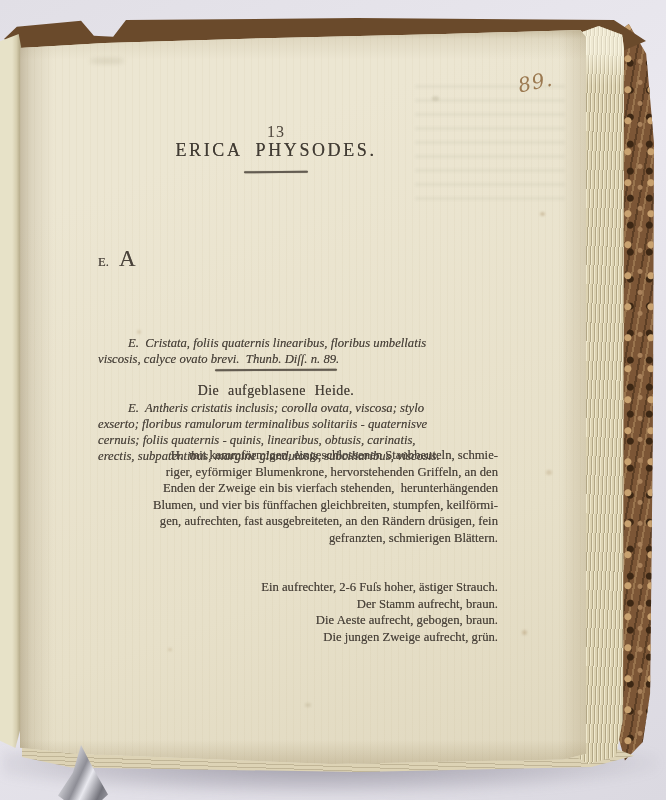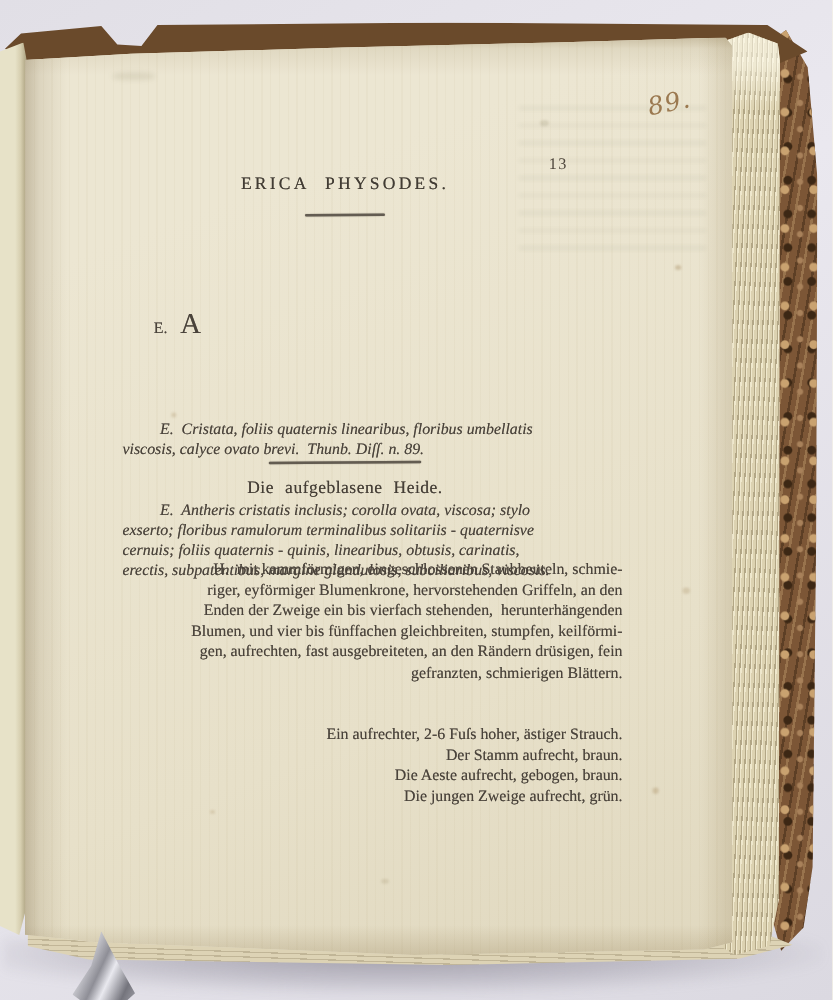--- a/index.html
+++ b/index.html
@@ -106,7 +106,7 @@
     transform:rotate(-12deg);letter-spacing:1px;font-family:"DejaVu Serif",serif;
   }
 
-  .pagenum{left:78px;top:93px;width:356px;text-align:right;font-size:13px;letter-spacing:1px;color:#4e463c;}
+  .pagenum{left:78px;top:93px;width:356px;text-align:center;font-size:16px;letter-spacing:1px;color:#4e463c;}
   .title{
     left:78px;top:110px;width:356px;text-align:center;
     font-size:14px;letter-spacing:2.6px;word-spacing:7px;color:#423c34;

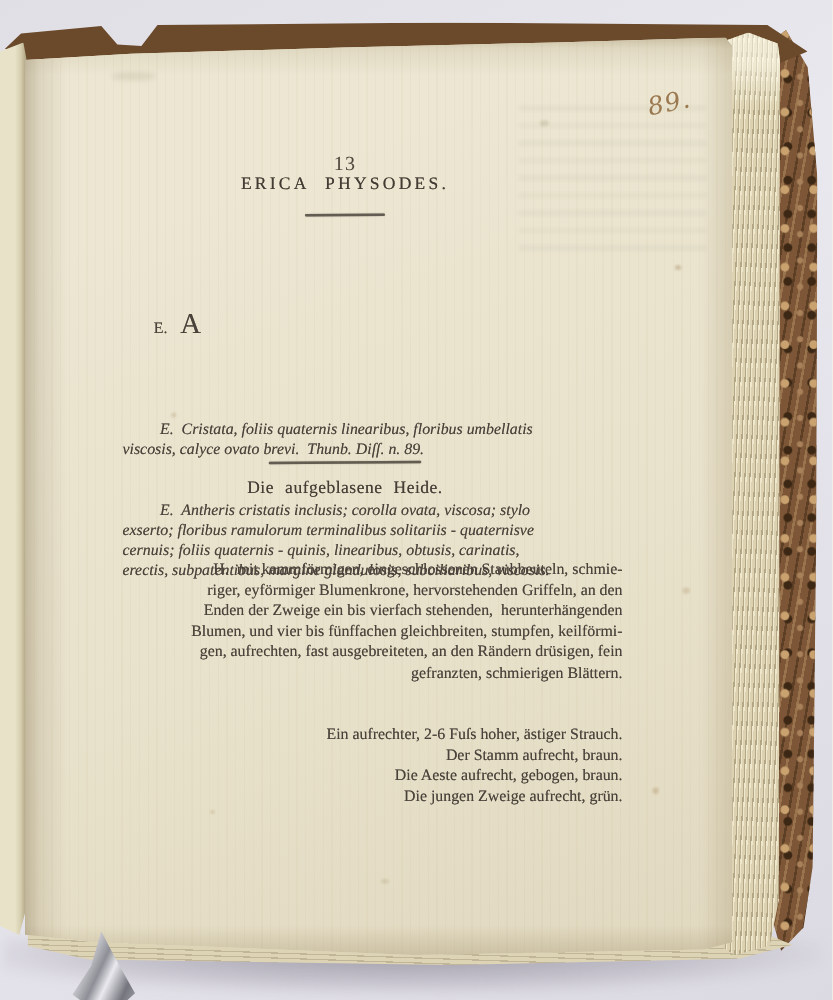--- a/index.html
+++ b/index.html
@@ -109,7 +109,7 @@
   .pagenum{left:78px;top:93px;width:356px;text-align:center;font-size:16px;letter-spacing:1px;color:#4e463c;}
   .title{
     left:78px;top:110px;width:356px;text-align:center;
-    font-size:14px;letter-spacing:2.6px;word-spacing:7px;color:#423c34;
+    font-size:18px;letter-spacing:2.6px;word-spacing:7px;color:#423c34;
     text-shadow:0 0 .5px rgba(66,60,52,.75);
   }
   .rule{height:2px;background:#4c453c;border-radius:1px;opacity:.85;box-shadow:0 0 1px rgba(74,67,59,.6);}

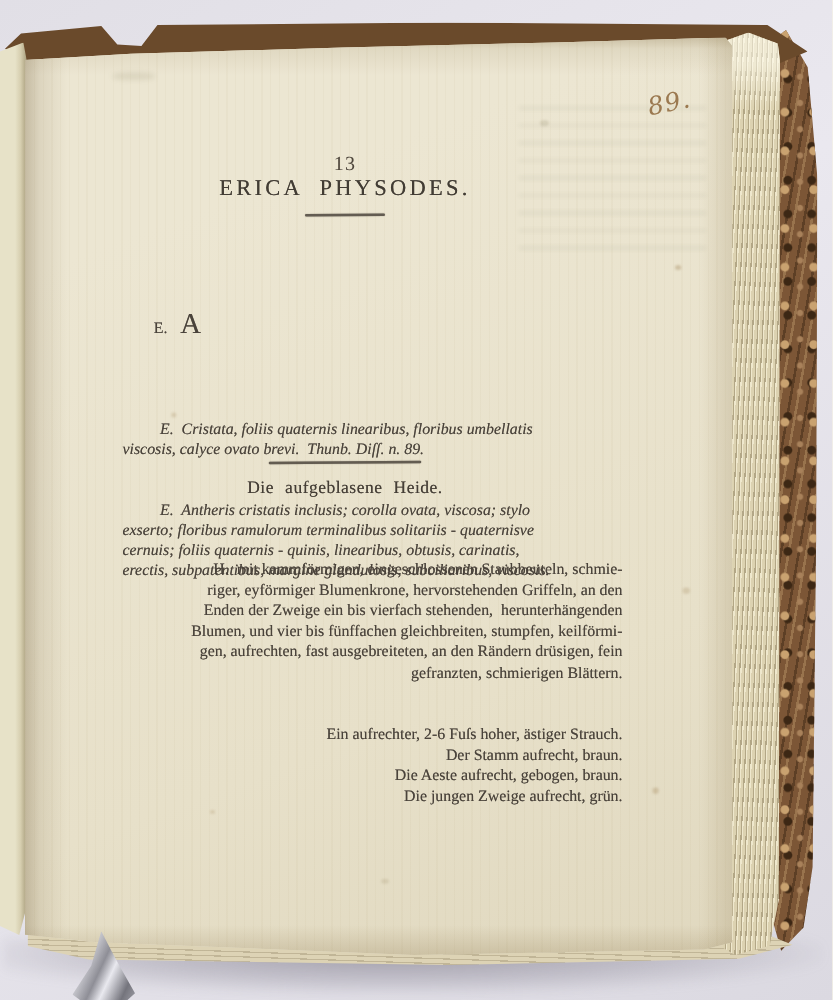--- a/index.html
+++ b/index.html
@@ -126,7 +126,7 @@
   .items{padding-left:38px;}
   .pfx{position:static;margin-right:7px;}
   .dropcap{position:static;font-size:23px;line-height:0;letter-spacing:.5px;}
-  .l1{position:static;display:block;margin-left:25px;}
+  .l1{position:static;display:block;}
   .lines{position:static;display:block;}
 
   .gheading{

